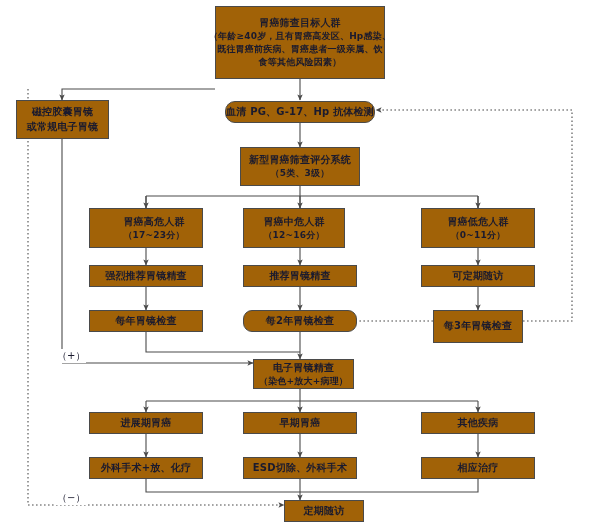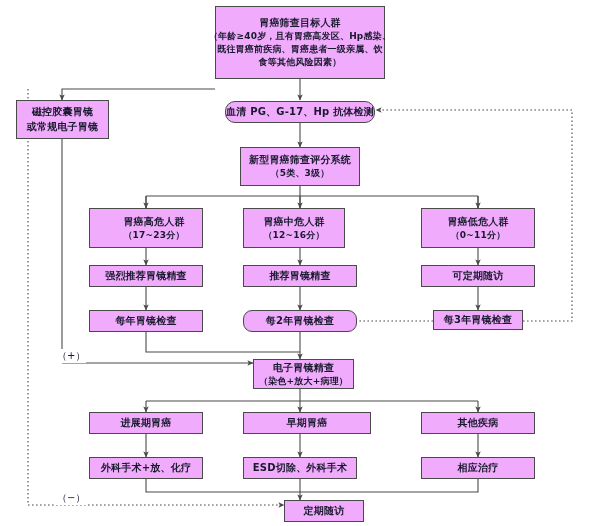--- a/index.html
+++ b/index.html
@@ -29,7 +29,7 @@
     position: absolute;
     box-sizing: border-box;
     border: 1px solid #4a4a4a;
-    background: #f0abfc;
+    background: #a16207;
     color: #1a1a2e;
     display: flex;
     flex-direction: column;

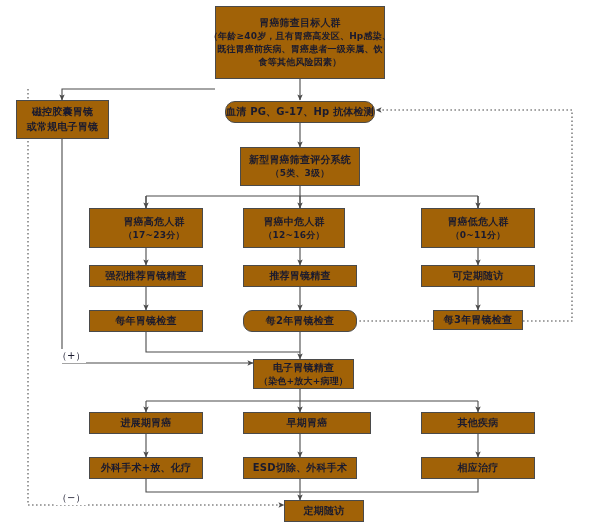--- a/index.html
+++ b/index.html
@@ -177,7 +177,7 @@
     <span class="ln">每2年胃镜检查</span>
   </div>
 
-  <div class="node sz-10" style="left:433px; top:310px; width:90px; height:20px;">
+  <div class="node sz-10" style="left:433px; top:310px; width:90px; height:33px;">
     <span class="ln">每3年胃镜检查</span>
   </div>
 

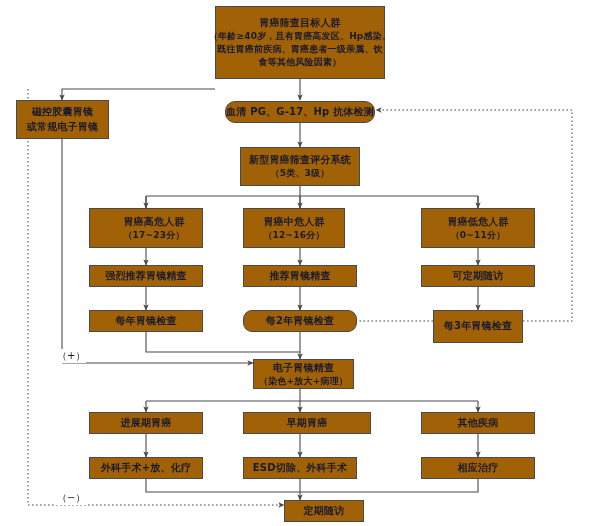--- a/index.html
+++ b/index.html
@@ -190,7 +190,7 @@
     <span class="ln">进展期胃癌</span>
   </div>
 
-  <div class="node sz-10" style="left:243px; top:412px; width:128px; height:22px;">
+  <div class="node sz-10" style="left:243px; top:412px; width:114px; height:22px;">
     <span class="ln">早期胃癌</span>
   </div>
 

